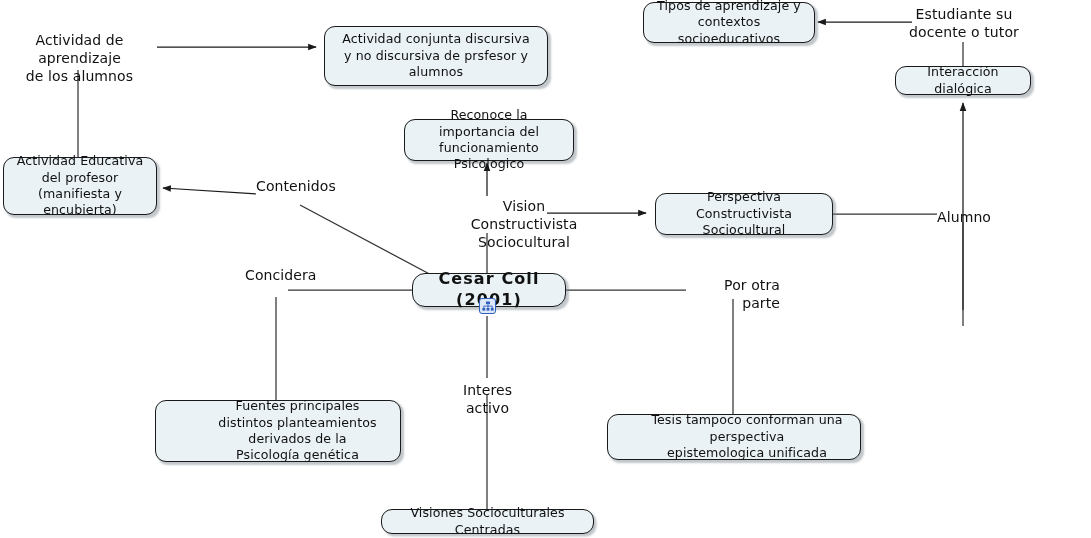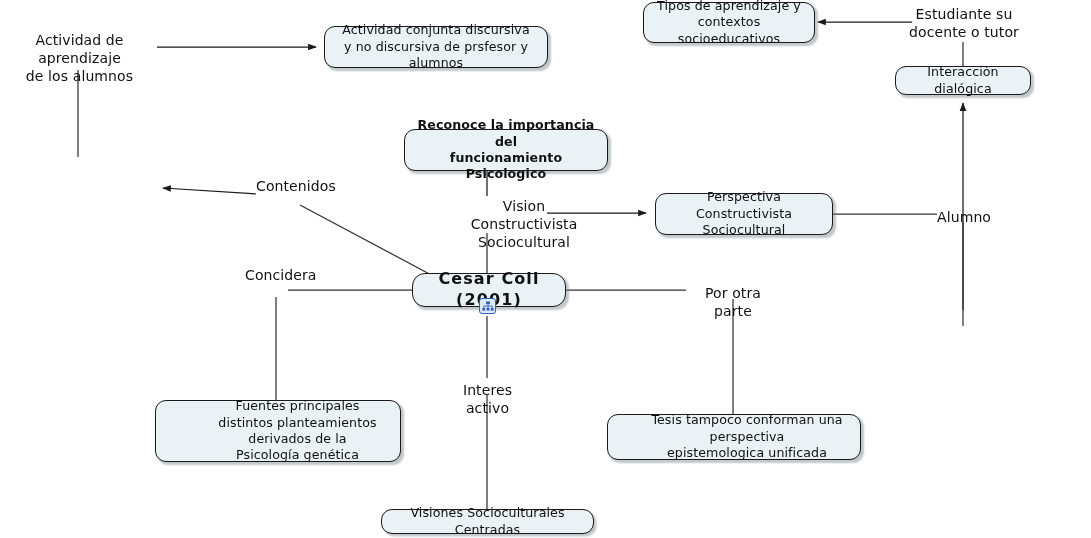--- a/index.html
+++ b/index.html
@@ -125,7 +125,7 @@
     </g>
   </svg>
 
-  <div class="node" style="left:324px; top:26px; width:224px; height:42px;">Actividad conjunta discursiva
+  <div class="node" style="left:324px; top:26px; width:224px; height:60px;">Actividad conjunta discursiva
 y no discursiva de prsfesor y alumnos</div>
 
   <div class="node" style="left:643px; top:2px; width:172px; height:41px;">Tipos de aprendizaje y

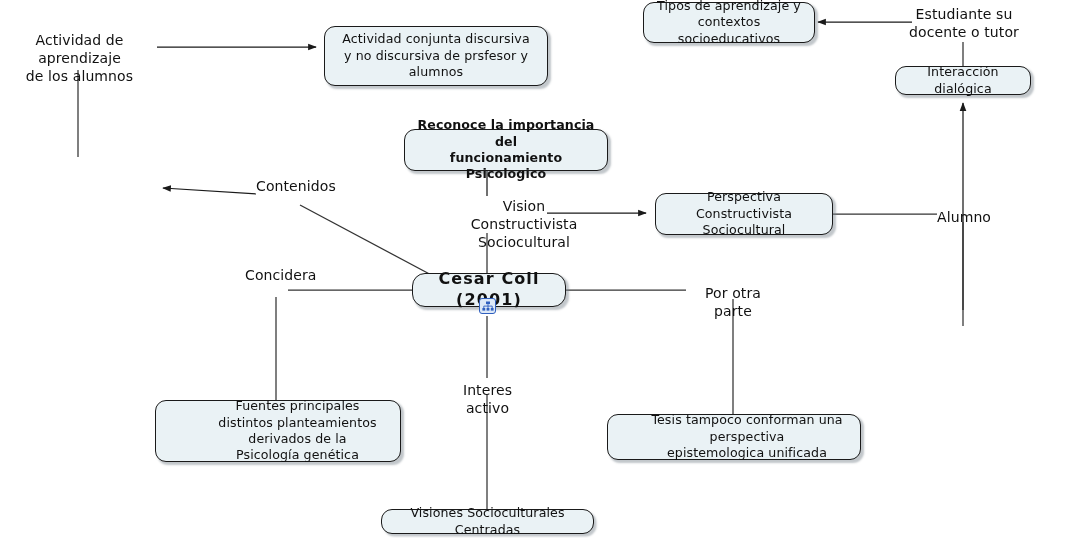--- a/index.html
+++ b/index.html
@@ -133,7 +133,7 @@
 
   <div class="node" style="left:895px; top:66px; width:136px; height:29px;">Interacción dialógica</div>
 
-  <div class="node" style="left:404px; top:129px; width:204px; height:42px;font-weight:bold;">Reconoce la importancia del
+  <div class="node" style="left:404px; top:119px; width:170px; height:42px;">Reconoce la importancia del
 funcionamiento Psicologico</div>
 
 

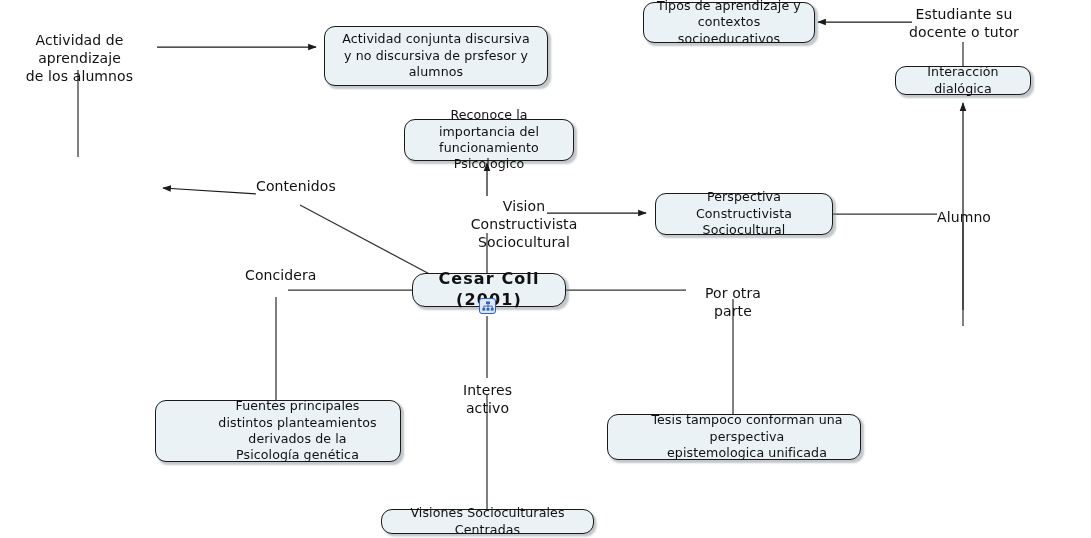--- a/index.html
+++ b/index.html
@@ -136,6 +136,9 @@
   <div class="node" style="left:404px; top:119px; width:170px; height:42px;">Reconoce la importancia del
 funcionamiento Psicologico</div>
 
+  <div class="node" style="left:3px; top:157px; width:154px; height:58px;">Actividad Educativa
+del profesor
+(manifiesta y encubierta)</div>
 
   <div class="node" style="left:655px; top:193px; width:178px; height:42px;">Perspectiva
 Constructivista Sociocultural</div>

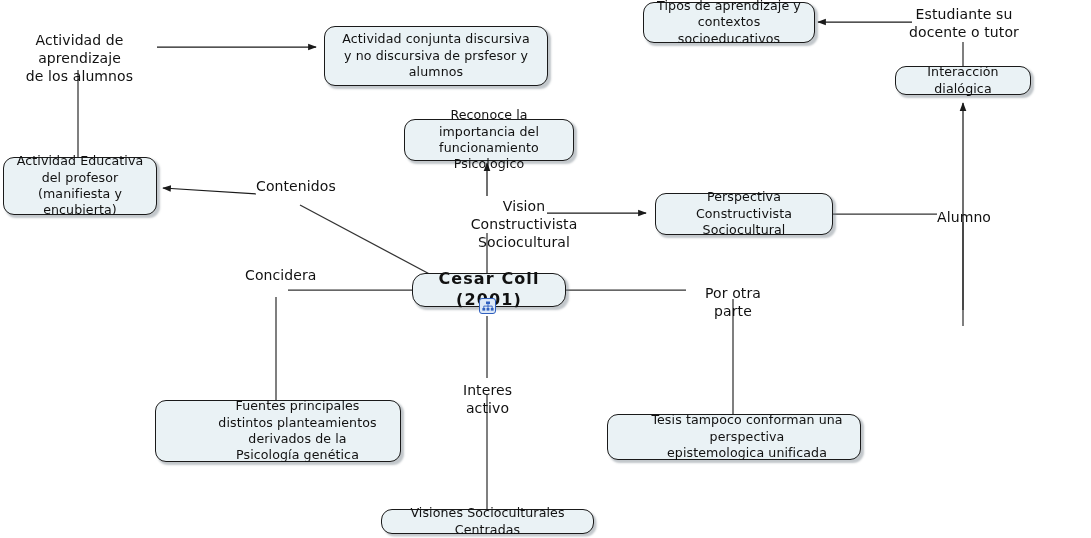--- a/index.html
+++ b/index.html
@@ -181,7 +181,7 @@
 
   <div class="link-label" style="left:441px; top:381px; width:93px;">Interes activo</div>
 
-  <div class="link-label" style="left:686px; top:284px; width:94px;">Por otra parte</div>
+  <div class="link-label" style="left:686px; top:276px; width:94px;text-align:right;">Por otra parte</div>
 
   <div class="link-label" style="left:937px; top:208px; width:52px;">Alumno</div>
 

